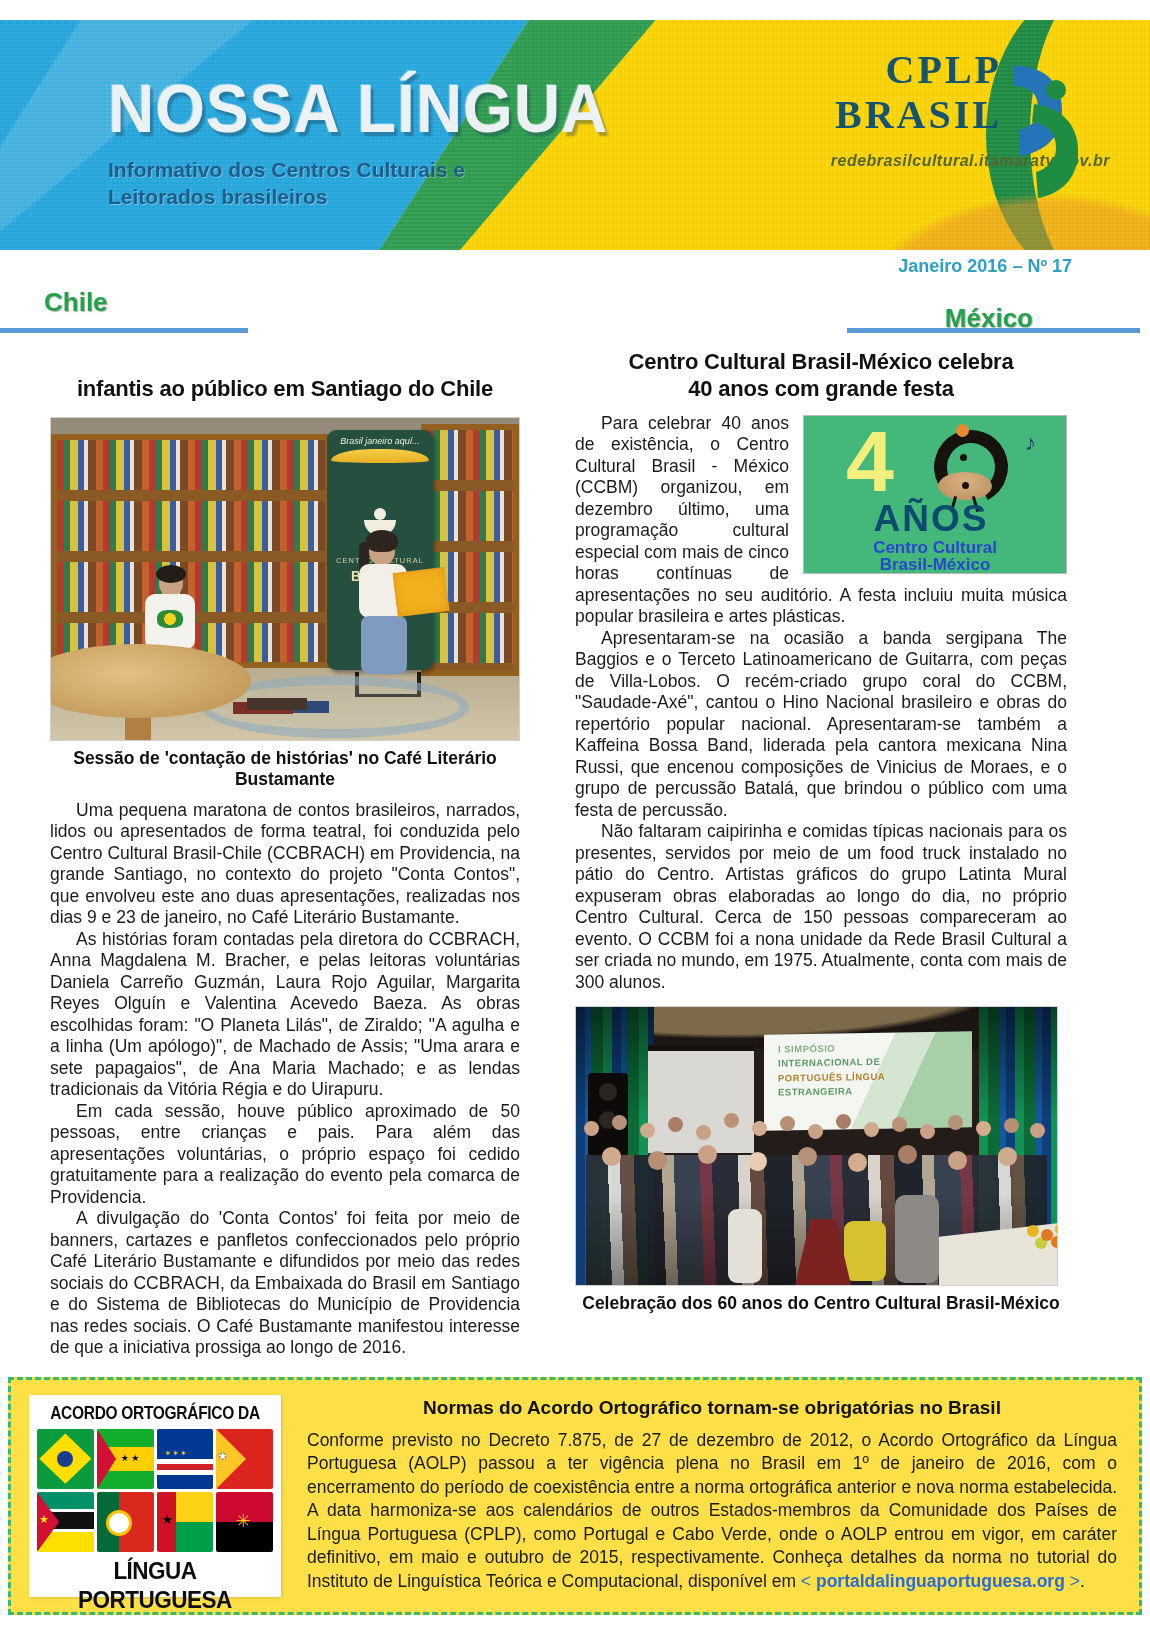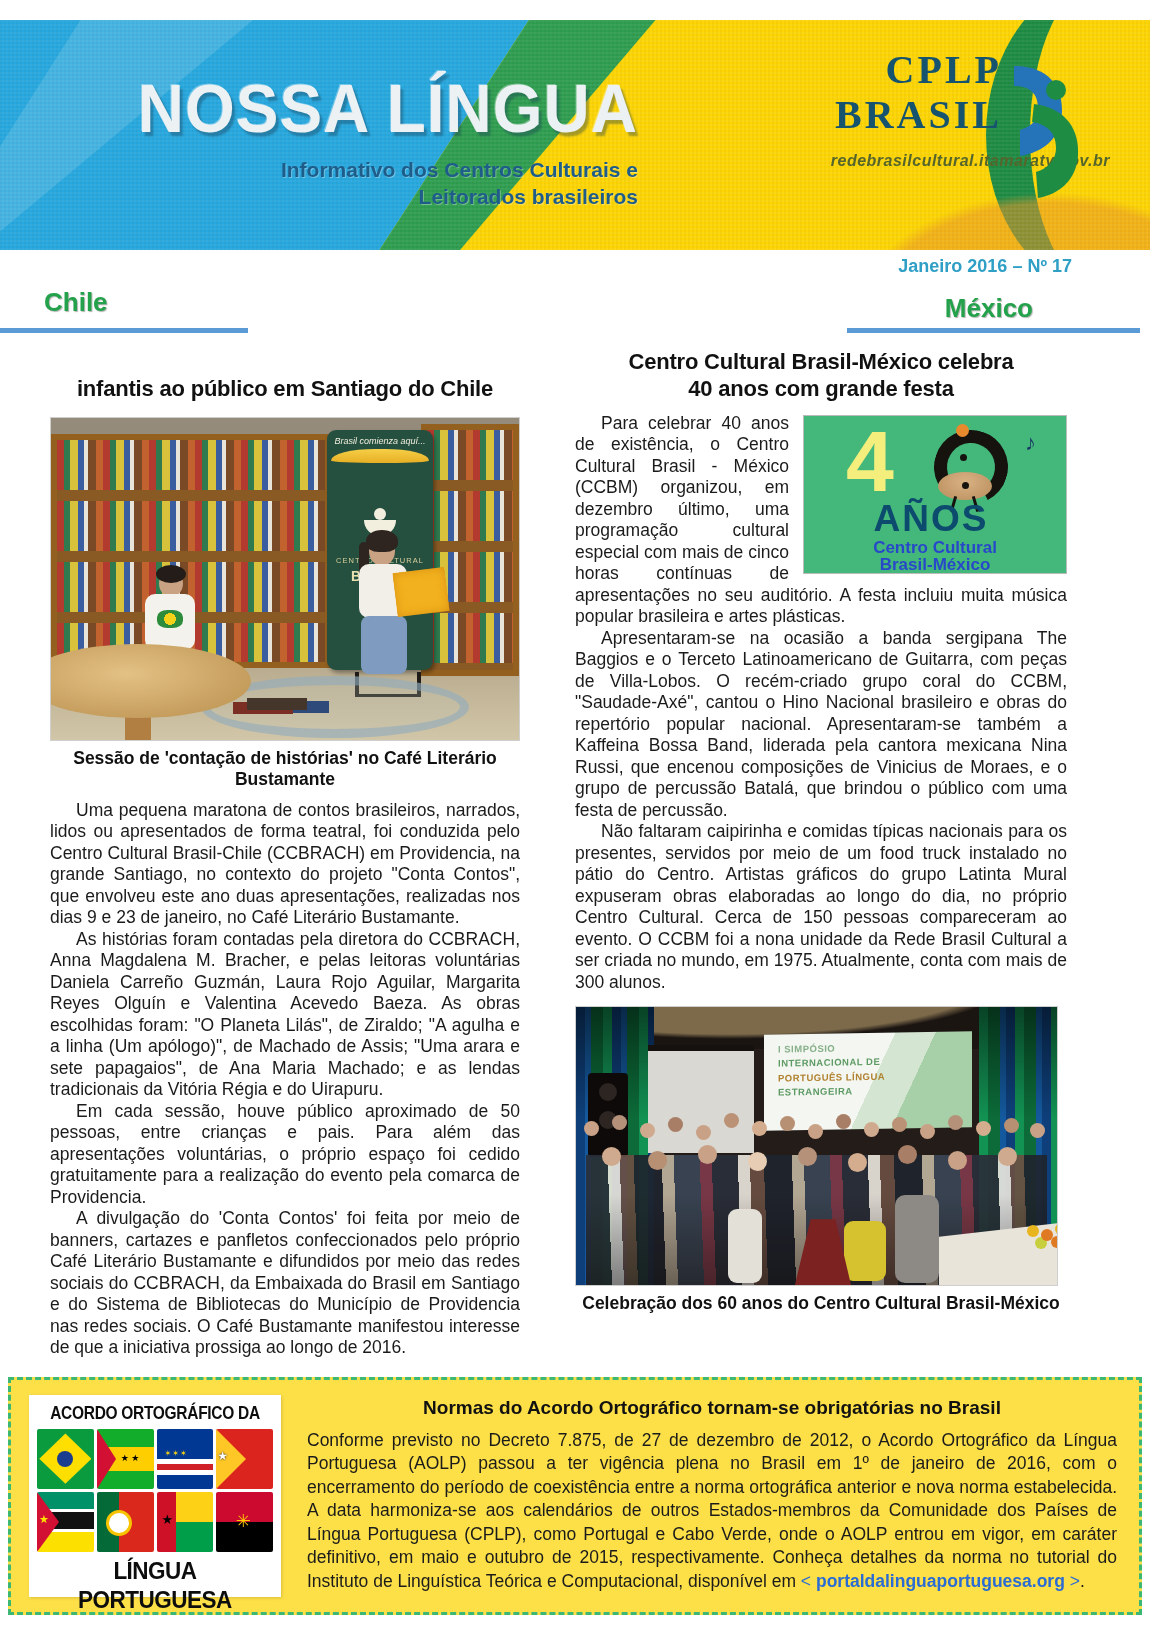--- a/index.html
+++ b/index.html
@@ -21,7 +21,7 @@
      border-radius:50%;border-left:44px solid #1f8c44;}
   .bnr-orange{position:absolute;right:0;bottom:-70px;width:330px;height:150px;
      background:radial-gradient(ellipse at 70% 100%,rgba(233,150,40,.55) 0 55%,transparent 60%);}
-  .masthead-left{position:absolute;left:108px;top:52px;width:530px;text-align:right;}
+  .masthead-left{position:absolute;left:108px;top:52px;width:530px;text-align:left;}
   .mh-title{margin:0;font-size:64px;font-weight:800;letter-spacing:1px;color:#ecf1f4;
      transform:scaleY(1.06);text-shadow:3px 3px 2px rgba(25,60,85,.38),-1px -1px 0 rgba(255,255,255,.35);}
   .mh-sub{margin-top:10px;font-size:21px;font-weight:bold;color:#1e5d8a;line-height:1.3;

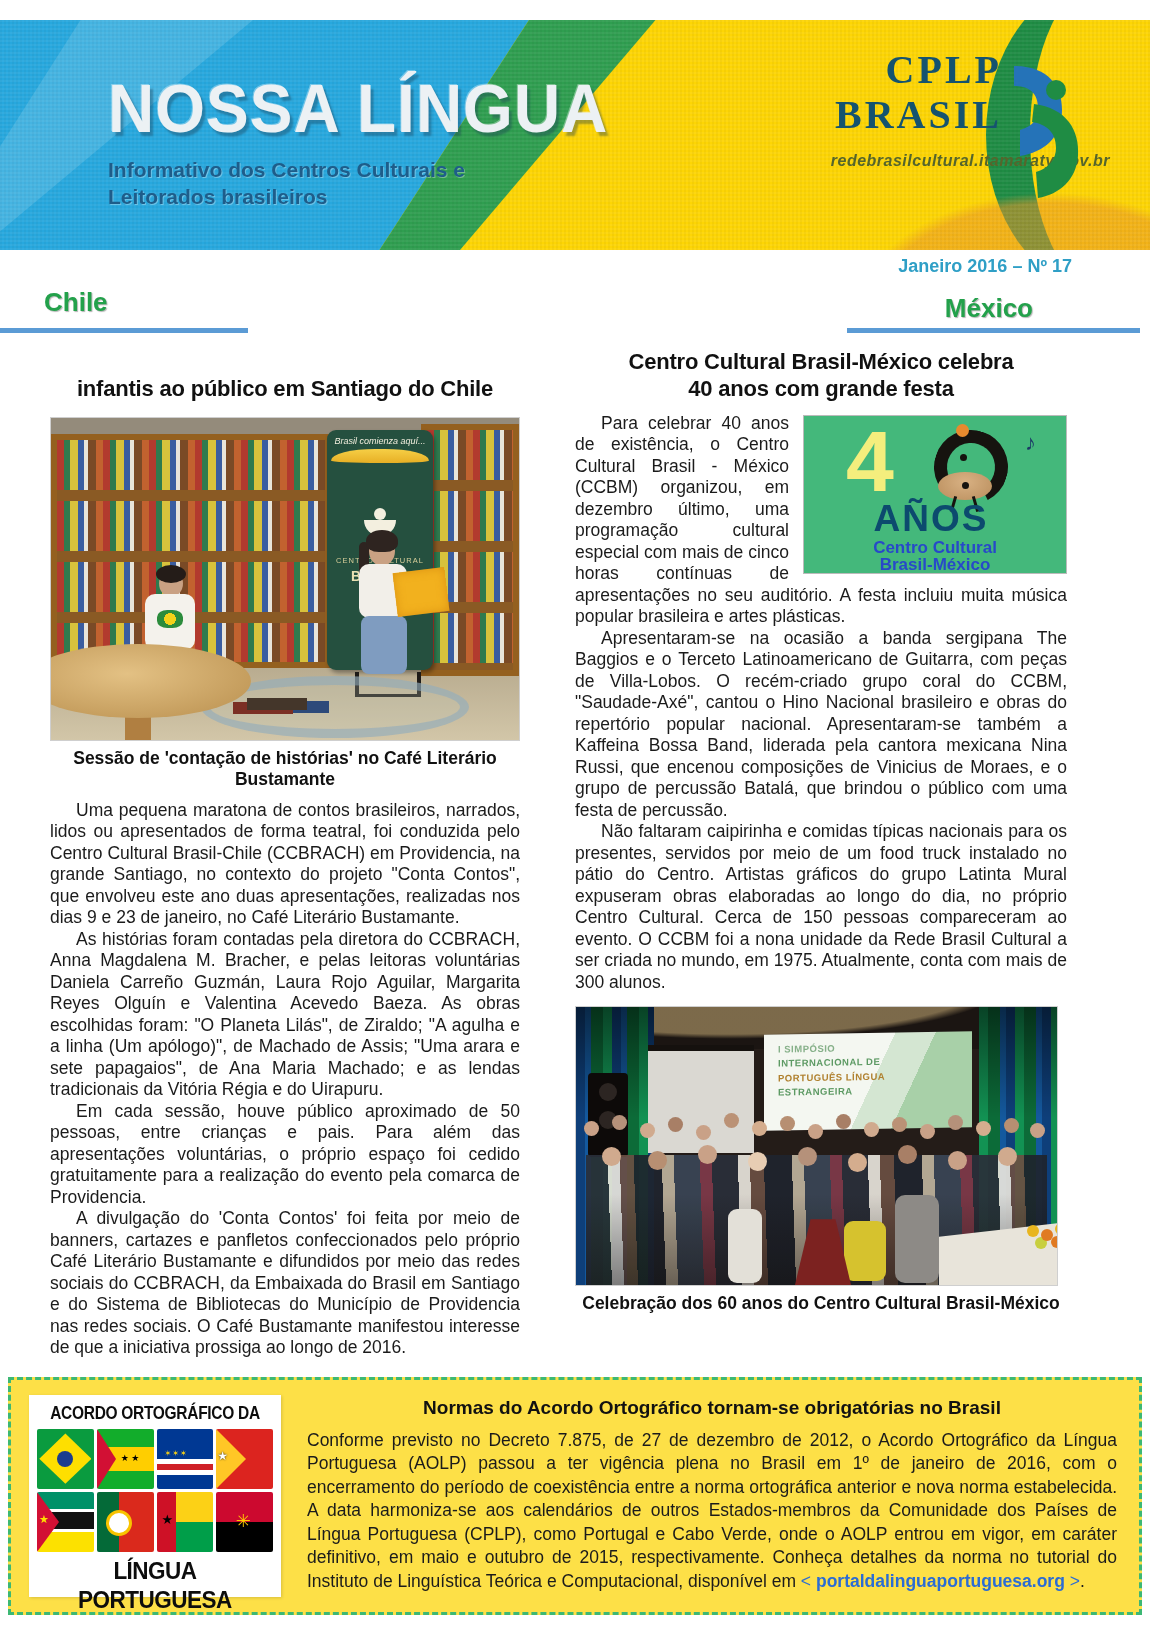--- a/index.html
+++ b/index.html
@@ -47,7 +47,7 @@
      text-shadow:1px 1px 1px rgba(40,40,40,.35);}
   .head-left .section-label{position:absolute;left:-6px;top:0;}
   .head-right{text-align:right;}
-  .head-right .section-label{position:absolute;right:34px;top:6px;}
+  .head-right .section-label{position:absolute;right:34px;top:16px;}
   .rule{position:absolute;bottom:0;height:5px;background:#5b9bd5;}
   .rule-left{left:-60px;width:258px;}
   .rule-right{right:-73px;width:293px;}

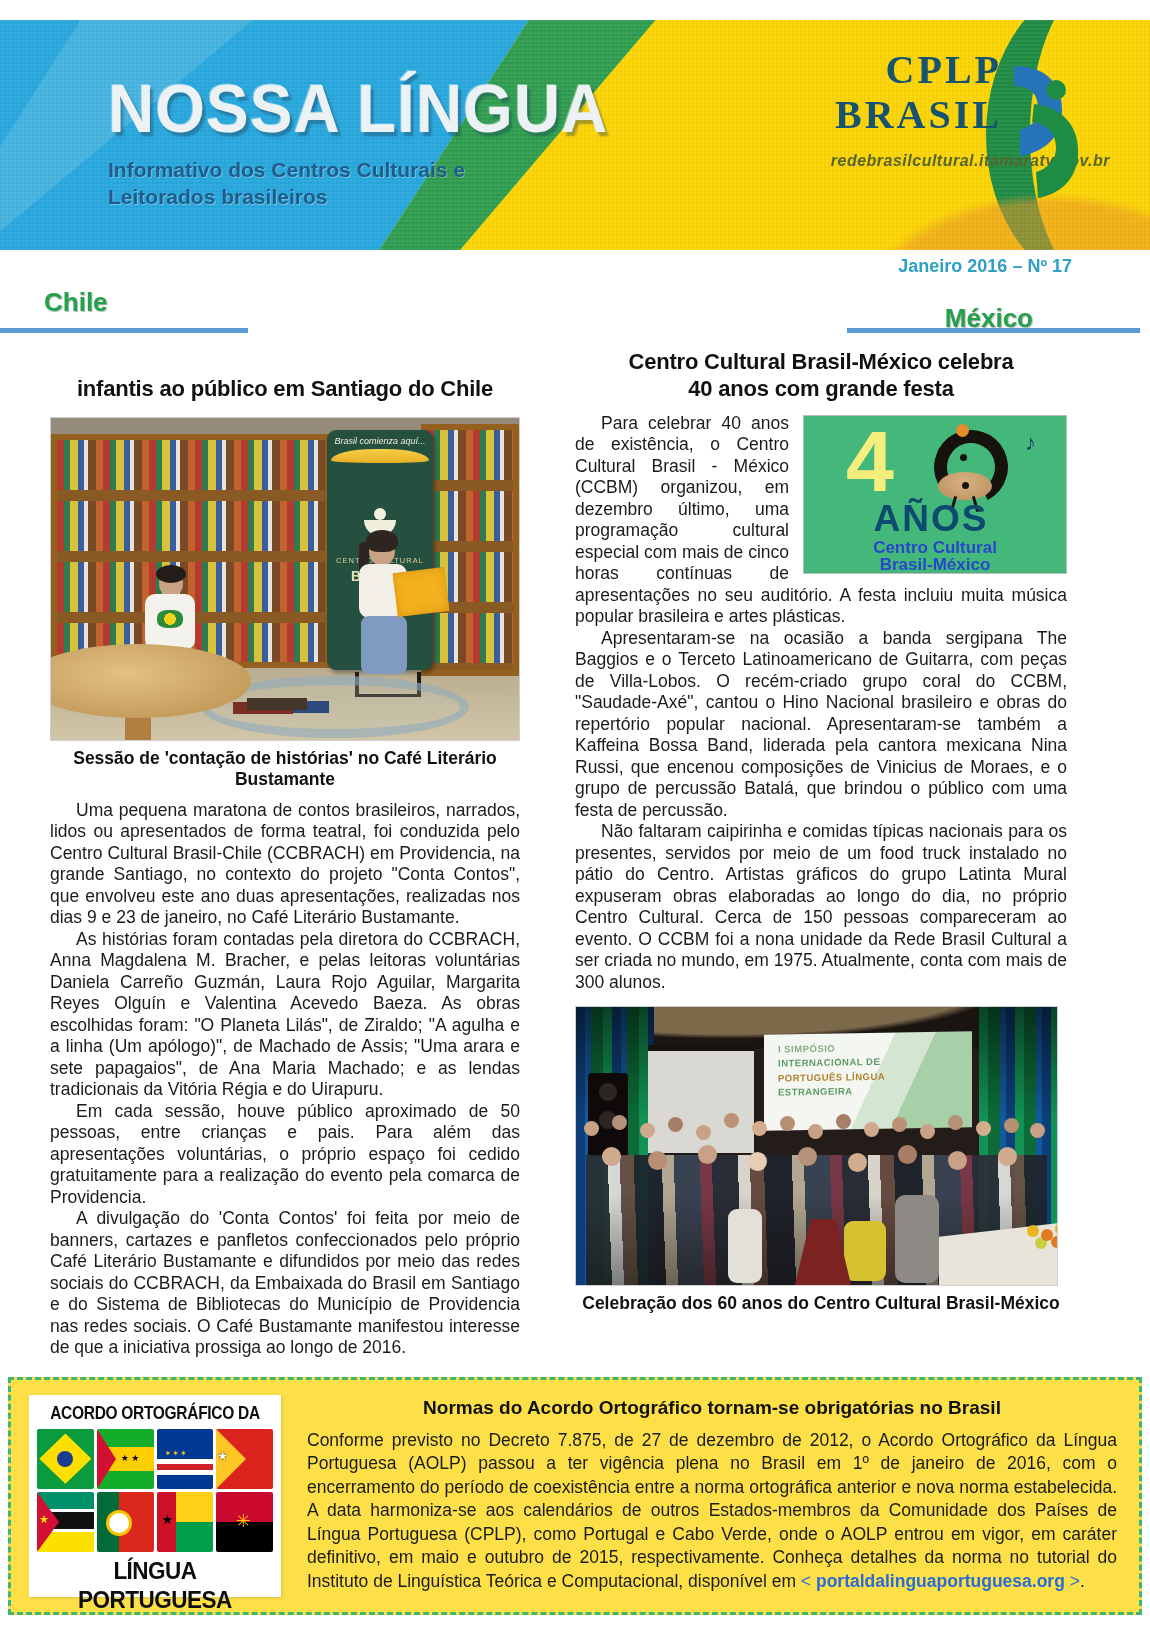--- a/index.html
+++ b/index.html
@@ -262,7 +262,7 @@
         <div class="shelf shelf-l"></div>
         <div class="shelf shelf-r"></div>
         <div class="lib-banner">
-          <div class="lb-tag">Brasil comienza aquí...</div>
+          <div class="lb-tag">Brasil janeiro aquí...</div>
           <div class="lb-wave"></div>
           <div class="lb-logo"></div>
           <div class="lb-org1">CENTRO CULTURAL</div>

